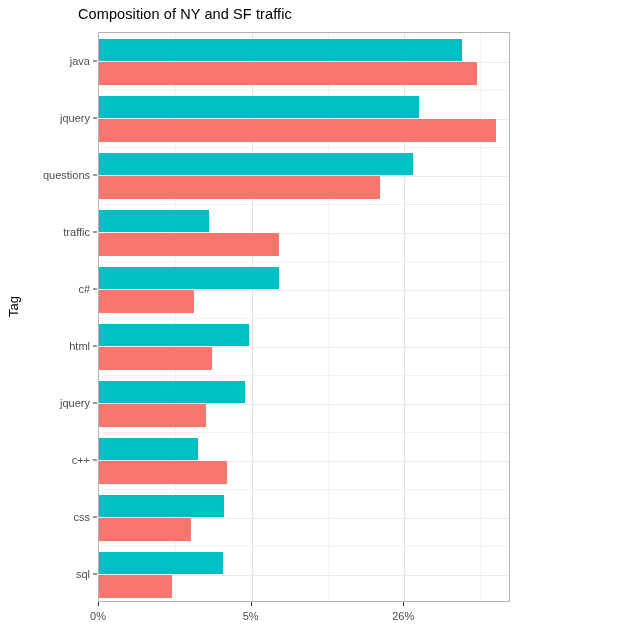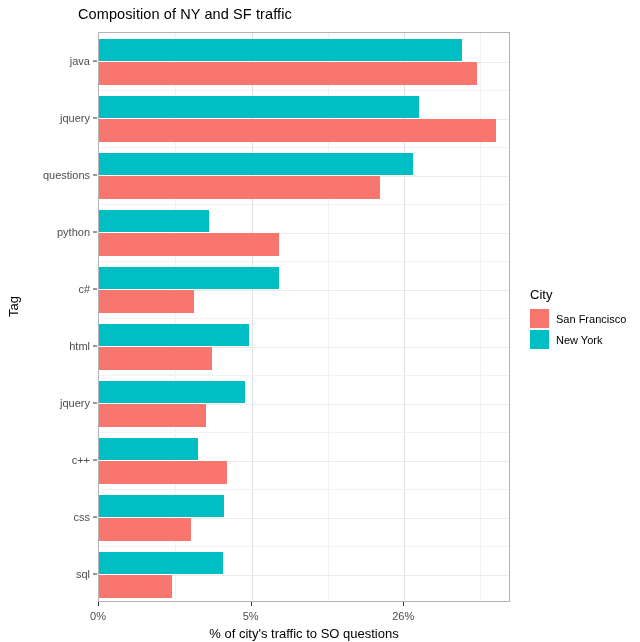--- a/index.html
+++ b/index.html
@@ -217,7 +217,7 @@
       <div class="y-tick-mark" style="top: 113.5px; left: 93px;"></div>
       <div class="y-tick-label" style="top: 170.5px; right: 550px;">questions</div>
       <div class="y-tick-mark" style="top: 170.5px; left: 93px;"></div>
-      <div class="y-tick-label" style="top: 227.5px; right: 550px;">python</div>
+      <div class="y-tick-label" style="top: 227.5px; right: 550px;">traffic</div>
       <div class="y-tick-mark" style="top: 227.5px; left: 93px;"></div>
       <div class="y-tick-label" style="top: 284.5px; right: 550px;">c#</div>
       <div class="y-tick-mark" style="top: 284.5px; left: 93px;"></div>

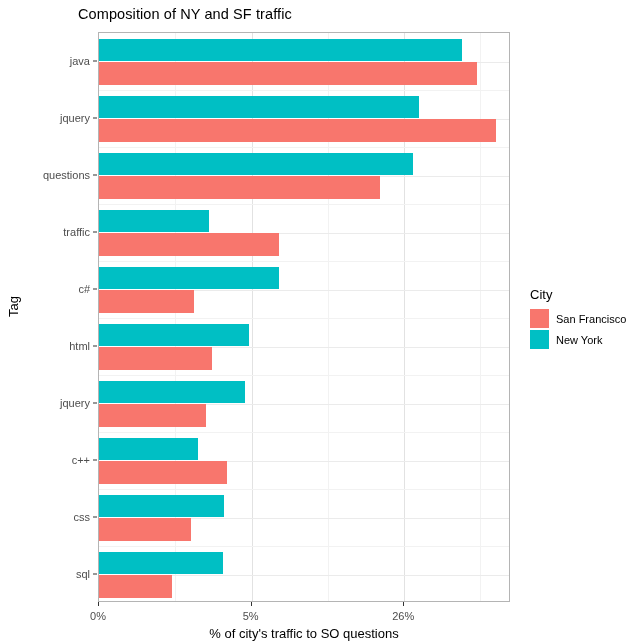--- a/index.html
+++ b/index.html
@@ -244,19 +244,6 @@
     </div>
   <div class="x-axis-title">% of city's traffic to SO questions</div>
 
-  <div class="legend">
-    <div class="legend-title">City</div>
-    <div id="legend-items">
-        <div class="legend-row">
-          <div class="legend-swatch" style="background: rgb(248, 118, 109);"></div>
-          <div class="legend-label">San Francisco</div>
-        </div>
-        <div class="legend-row">
-          <div class="legend-swatch" style="background: rgb(0, 191, 196);"></div>
-          <div class="legend-label">New York</div>
-        </div>
-      </div>
-  </div>
 
 </div>
 

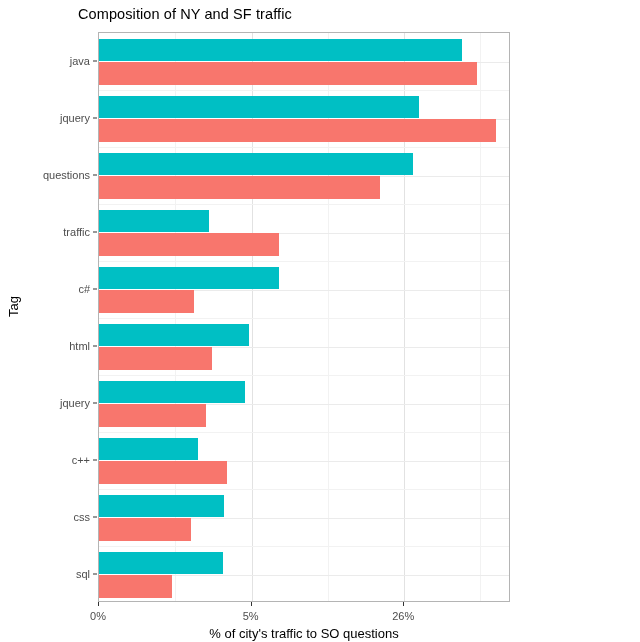--- a/index.html
+++ b/index.html
@@ -242,7 +242,6 @@
       <div class="x-tick-label" style="left: 403.185px;">26%</div>
       <div class="x-tick-mark" style="left: 403.185px;"></div>
     </div>
-  <div class="x-axis-title">% of city's traffic to SO questions</div>
 
 
 </div>

